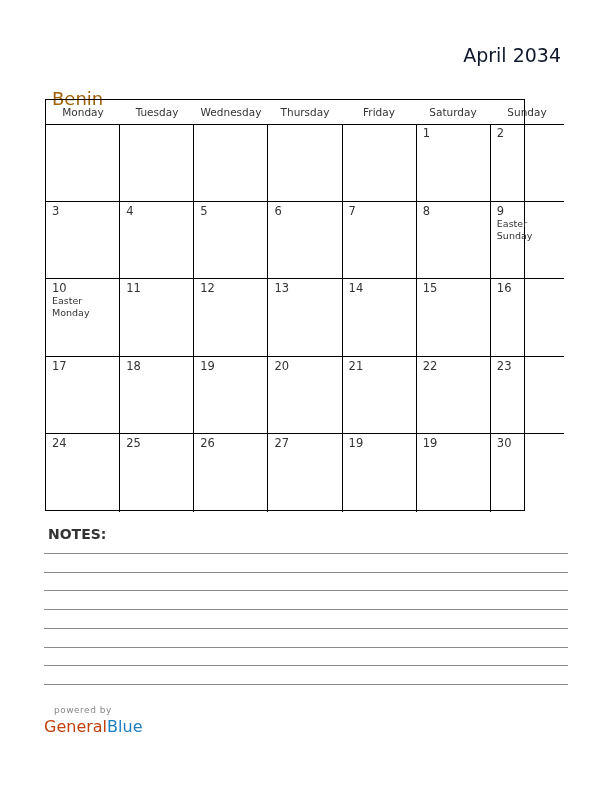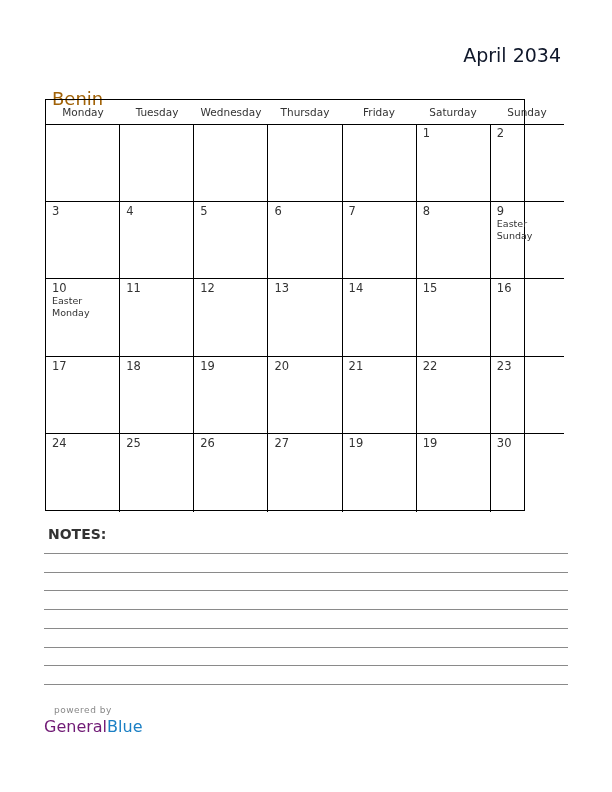--- a/index.html
+++ b/index.html
@@ -20,7 +20,7 @@
   .nline { position: absolute; left: 44px; width: 524px; height: 0; border-top: 1px solid #8a8a8a; }
   .powered { position: absolute; left: 46px; top: 705px; font-size: 9px; color: #888; letter-spacing: 0.5px; padding-left: 8px; }
   .brand { position: absolute; left: 44px; top: 717px; font-size: 16px; }
-  .brand .g { color: #701a75; }
+  .brand .g { color: #c2410c; }
   .brand .b { color: #1a7fc4; }
 </style>
 </head>

